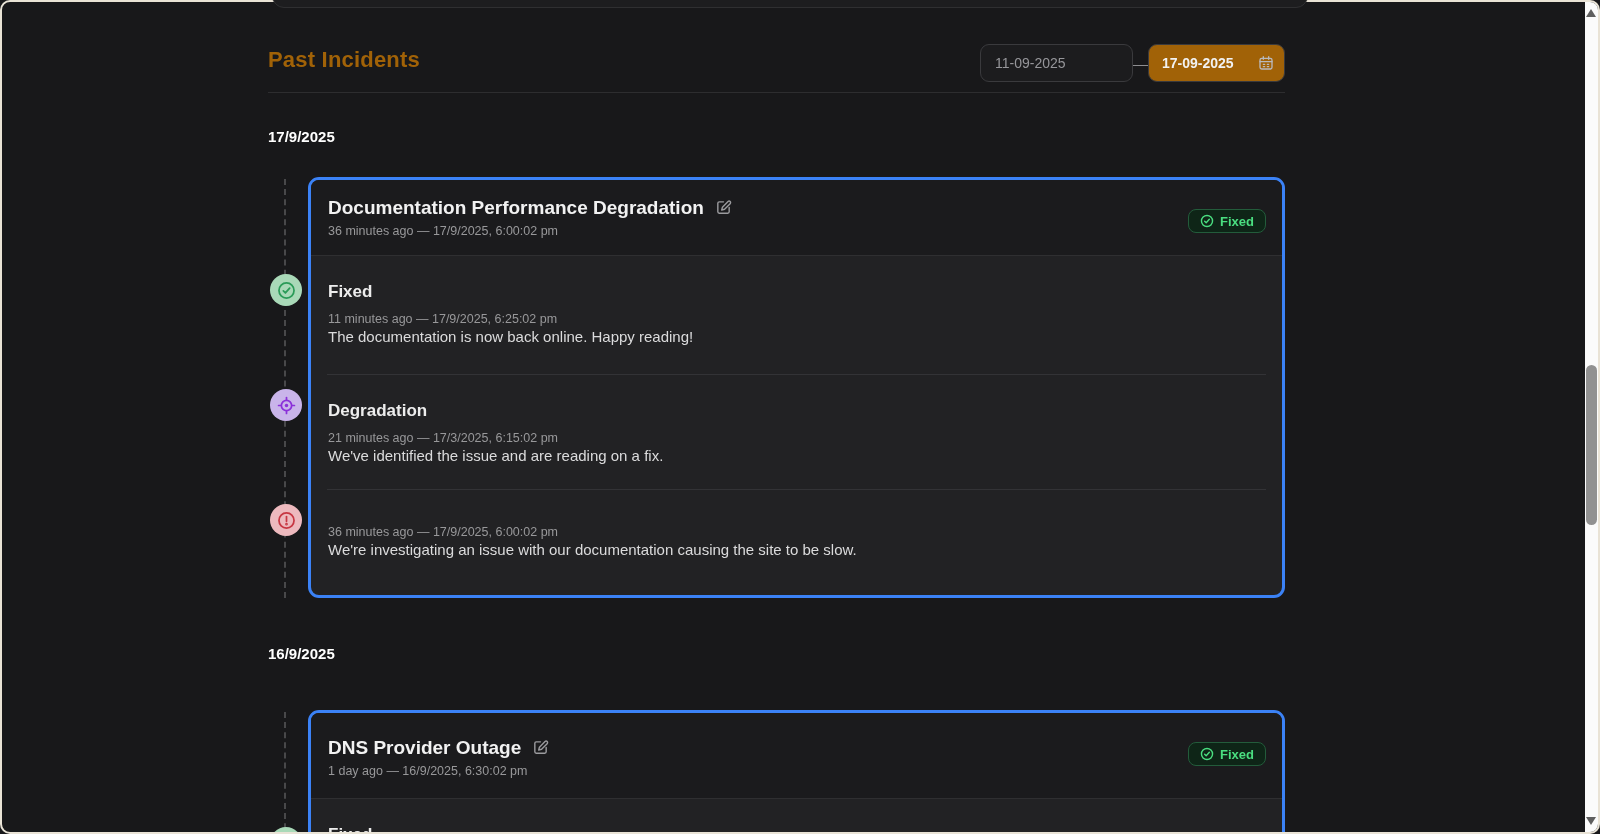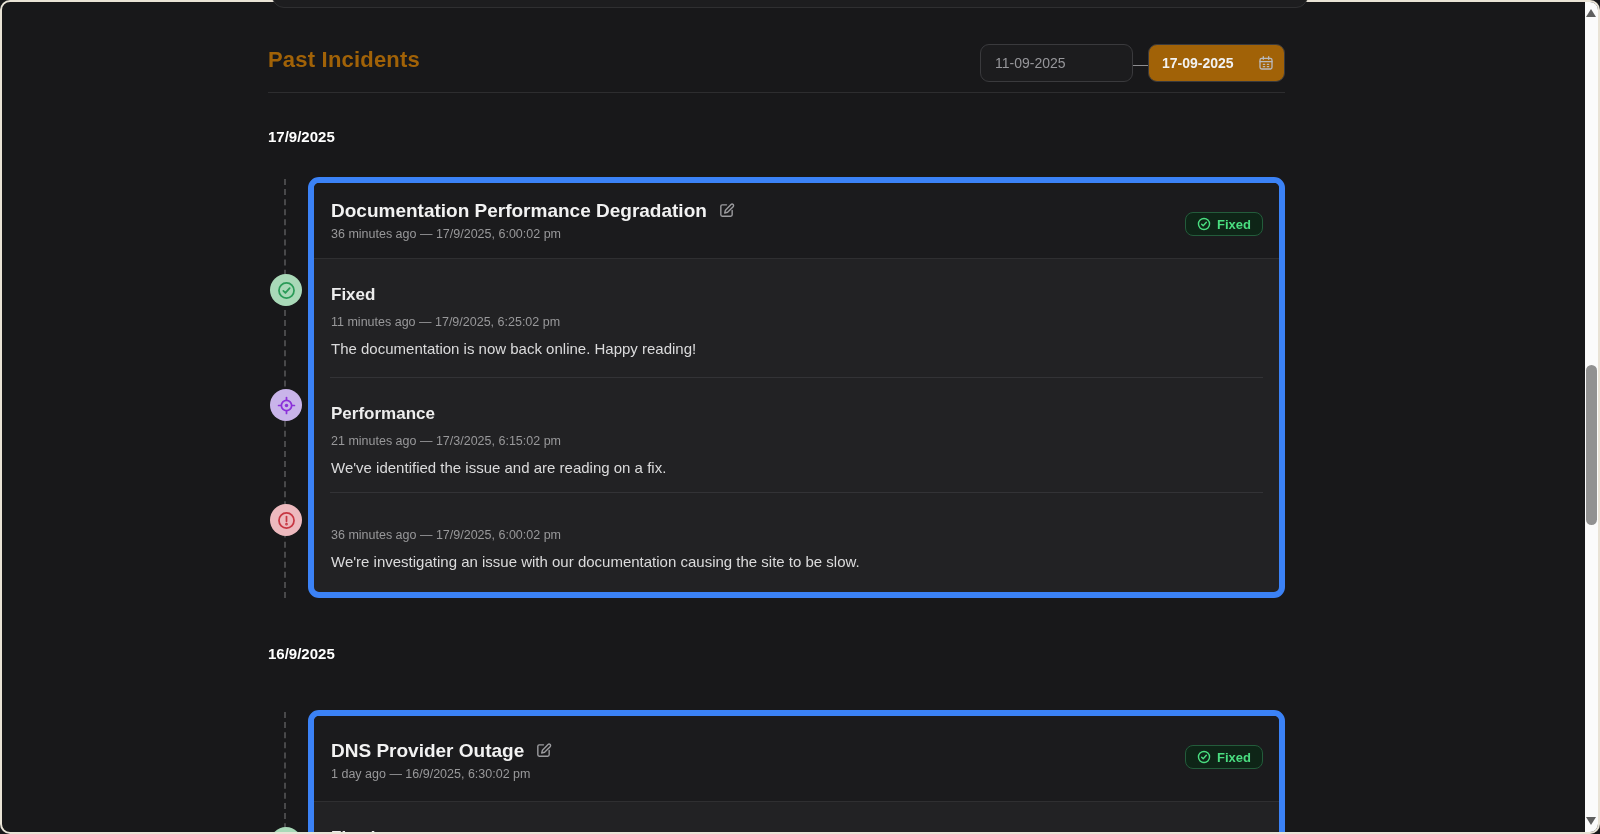--- a/index.html
+++ b/index.html
@@ -44,7 +44,7 @@
   .tl-red    { background:#edb9be; color:#c73642; }
 
   .incident-card { position:absolute; left:40px; top:0; width:977px; background:#222224;
-                   border:6px solid #3b82f6; border-radius:11px; overflow:hidden; }
+                   border:3px solid #3b82f6; border-radius:11px; overflow:hidden; }
   .card-1 { height:421px; }
   .card-2 { height:200px; }
 

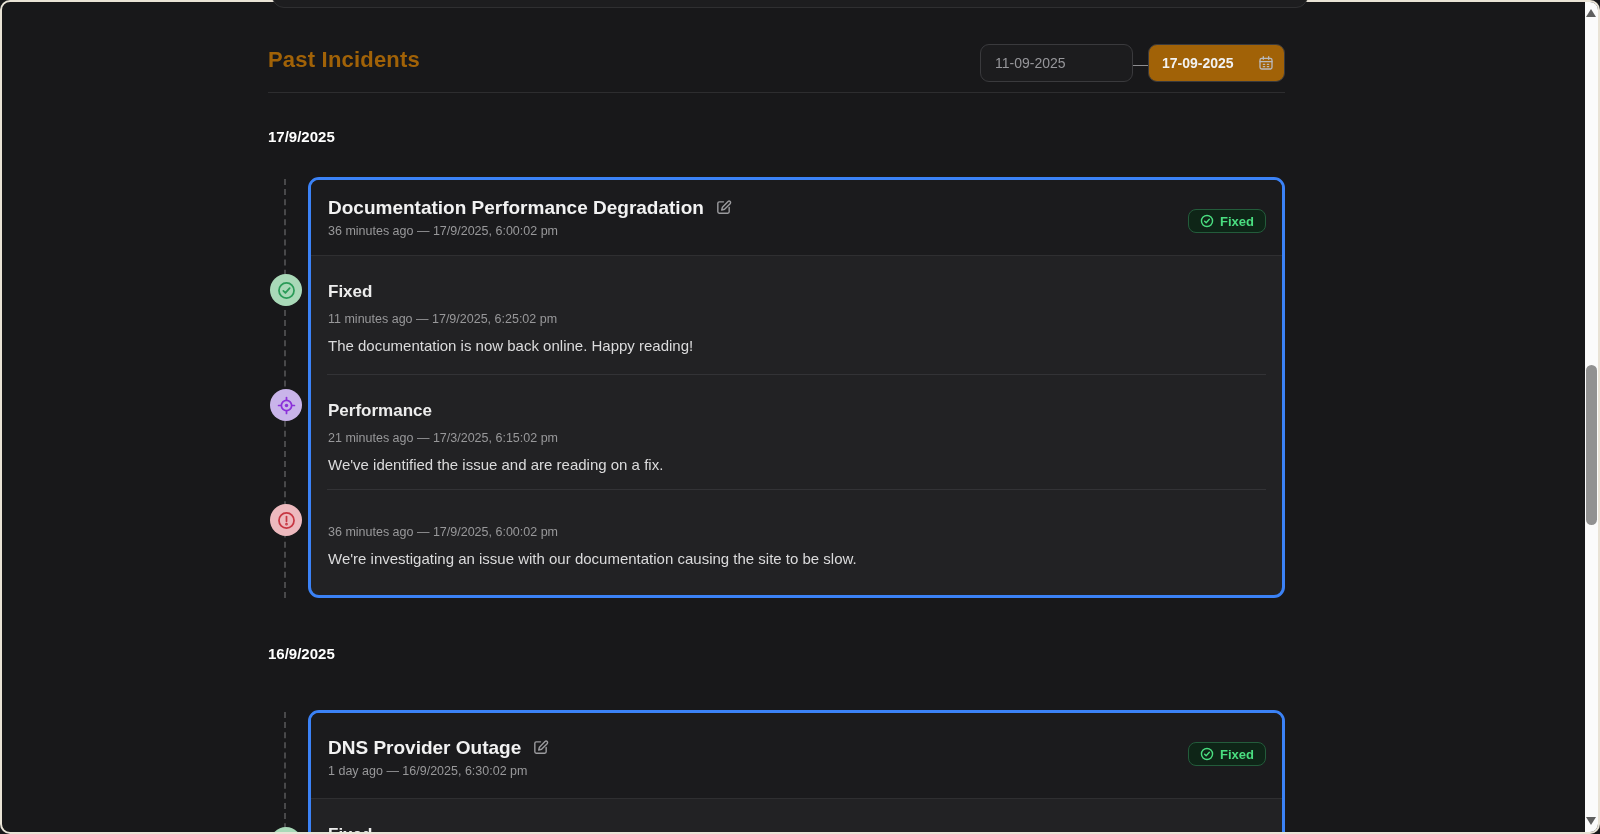--- a/index.html
+++ b/index.html
@@ -68,7 +68,7 @@
   .update-divider { position:absolute; left:16px; right:16px; bottom:0; height:1px; background:#333336; }
   .update-title { font-size:17px; font-weight:700; color:#ededed; line-height:23px; }
   .update-meta { margin-top:9px; font-size:12.5px; color:#98989a; }
-  .update-msg { margin-top:9px; font-size:15px; line-height:21.5px; color:#dbdbdc; max-width:585px; }
+  .update-msg { font-size:15px; line-height:21.5px; color:#dbdbdc; max-width:585px; }
   .no-title { padding-top:26px; }
 
   

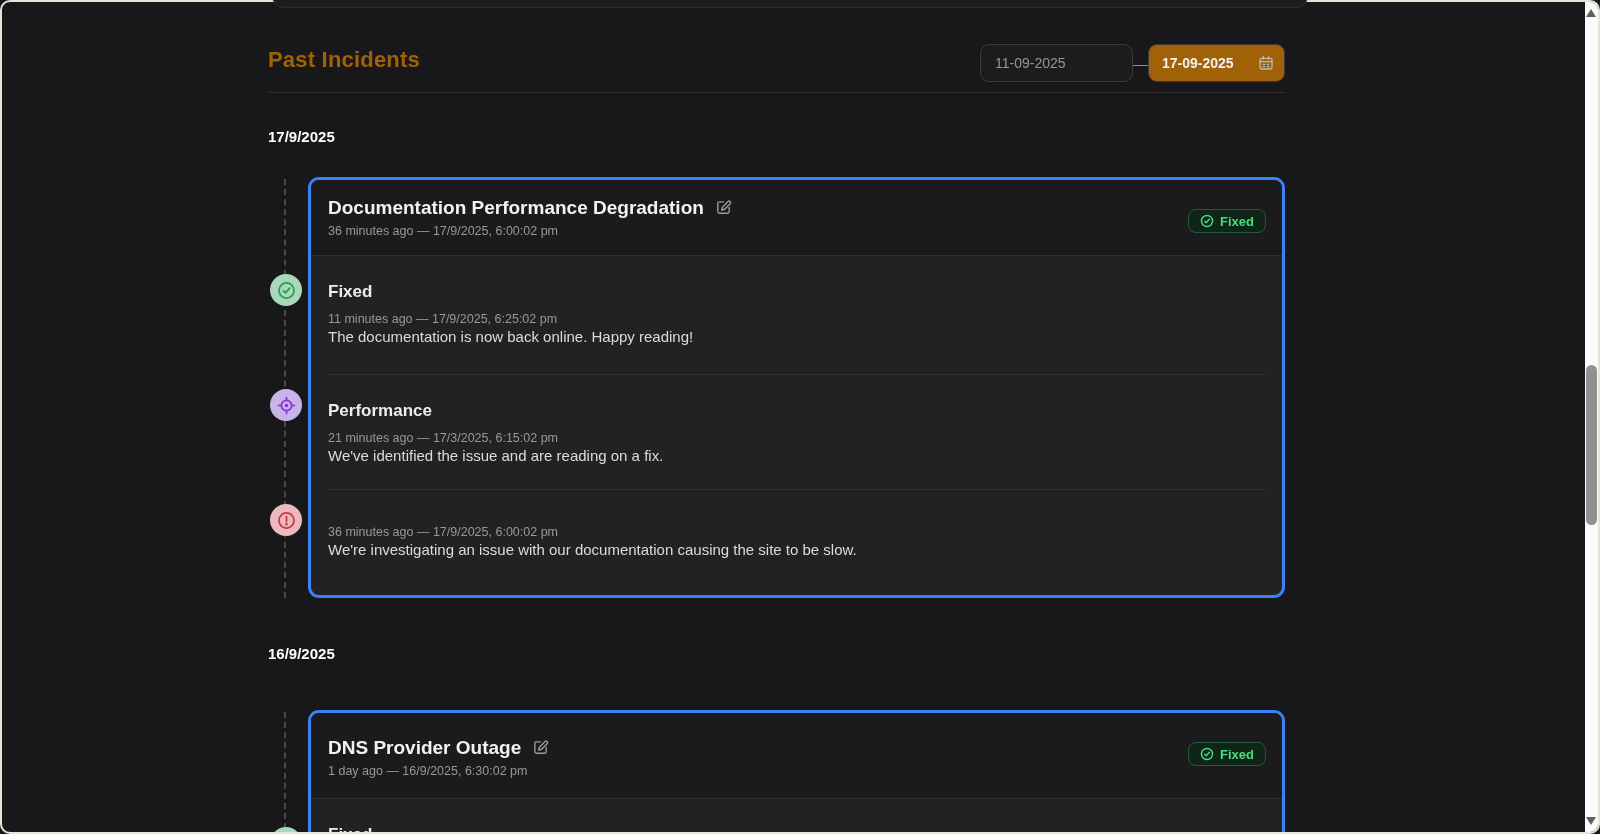--- a/index.html
+++ b/index.html
@@ -172,7 +172,7 @@
         </div>
 
         <div class="update u-2">
-          <div class="update-title">Performance</div>
+          <div class="update-title">Degradation</div>
           <div class="update-meta">21 minutes ago — 17/3/2025, 6:15:02 pm</div>
           <div class="update-msg">We've identified the issue and are reading on a fix.</div>
           <div class="update-divider"></div>

